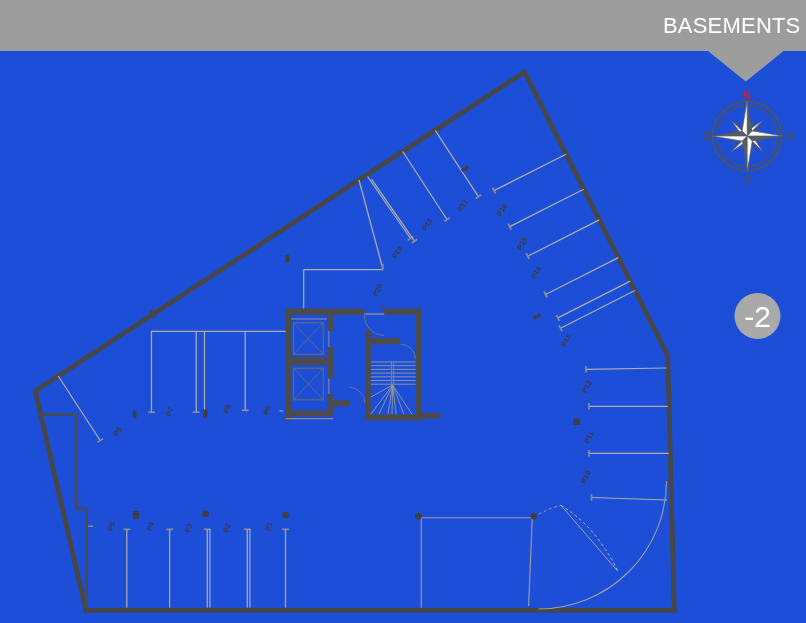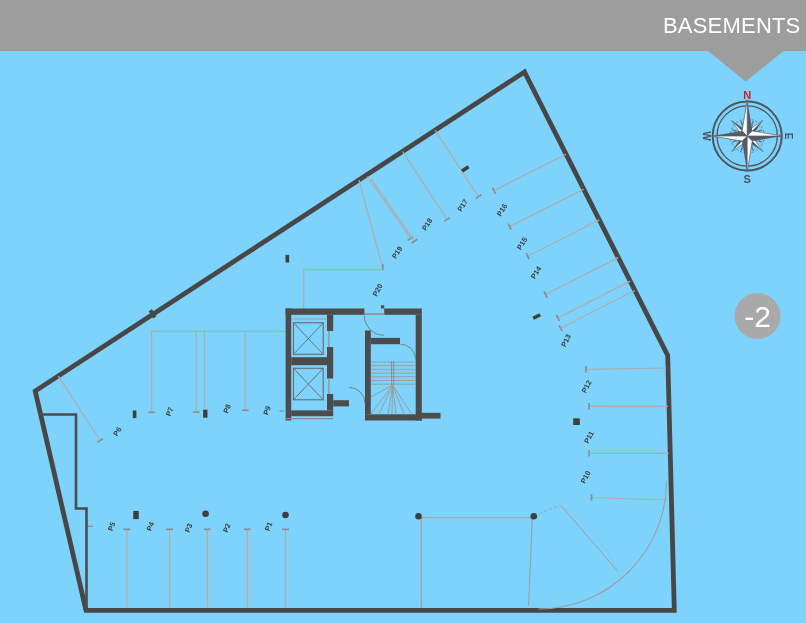--- a/index.html
+++ b/index.html
@@ -4,7 +4,7 @@
 <style>
 html,body { margin:0; padding:0; background:#ffffff; }
 * { font-family: "Liberation Sans", sans-serif; }
-#page { position:relative; width:806px; height:623px; overflow:hidden; background:#7dd3fc; }
+#page { position:relative; width:806px; height:623px; overflow:hidden; background:#1d4ed8; }
 </style>
 </head>
 <body>

